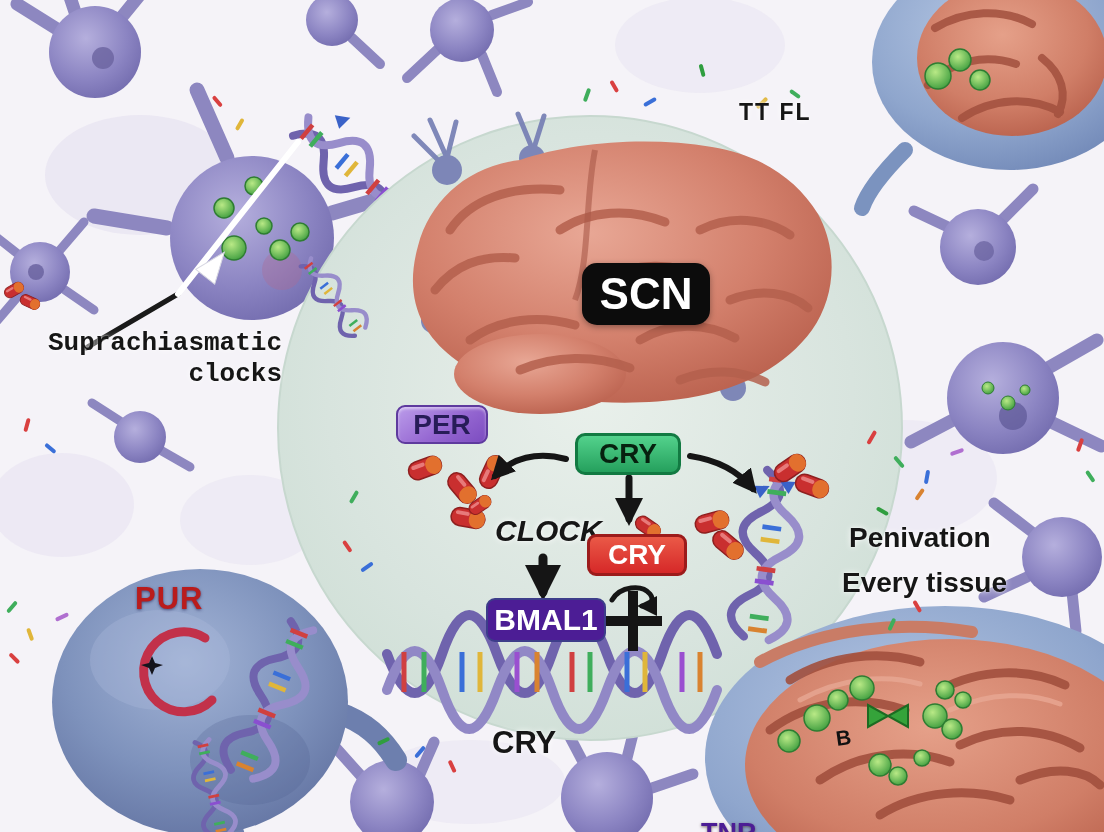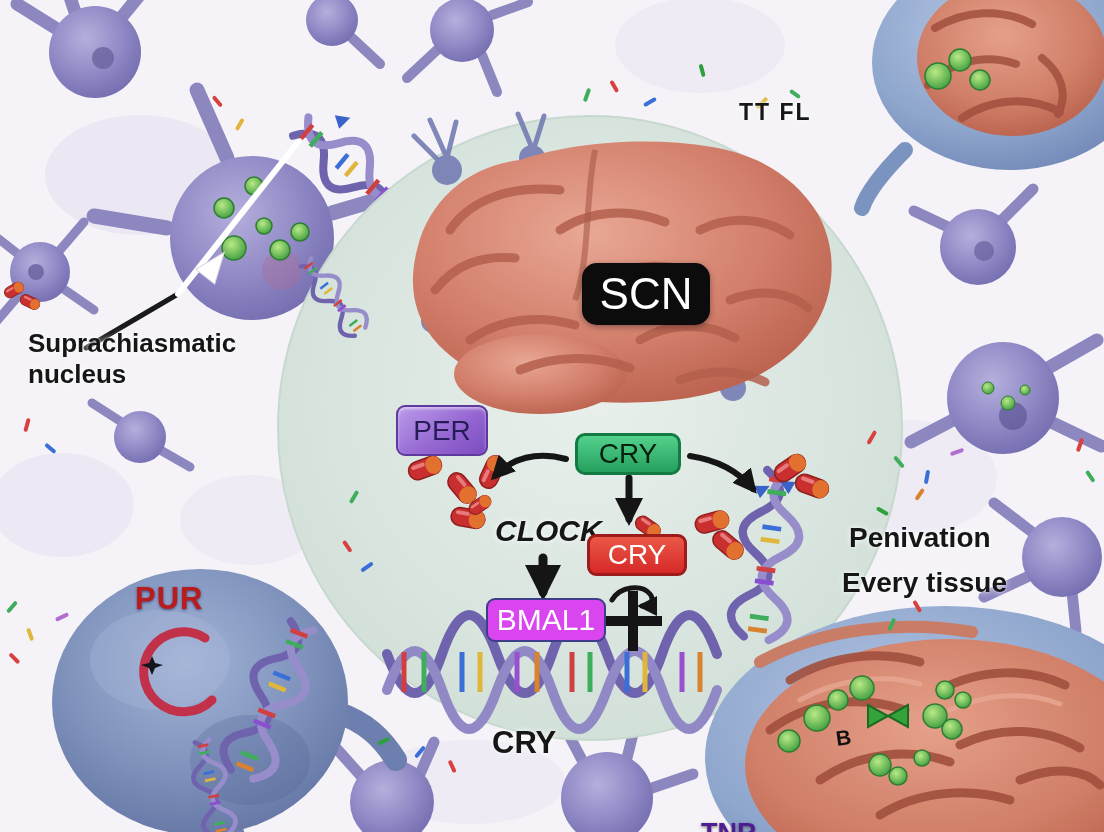--- a/index.html
+++ b/index.html
@@ -14,7 +14,7 @@
   }
   .badge{
     position:absolute;display:flex;align-items:center;justify-content:center;
-    font-weight:400;white-space:nowrap;box-sizing:border-box;
+    font-weight:700;white-space:nowrap;box-sizing:border-box;
   }
   #lbl-peripheral{left:70px;top:114px;font-size:28px;}
   #lbl-master{left:436px;top:97px;font-size:29px;}

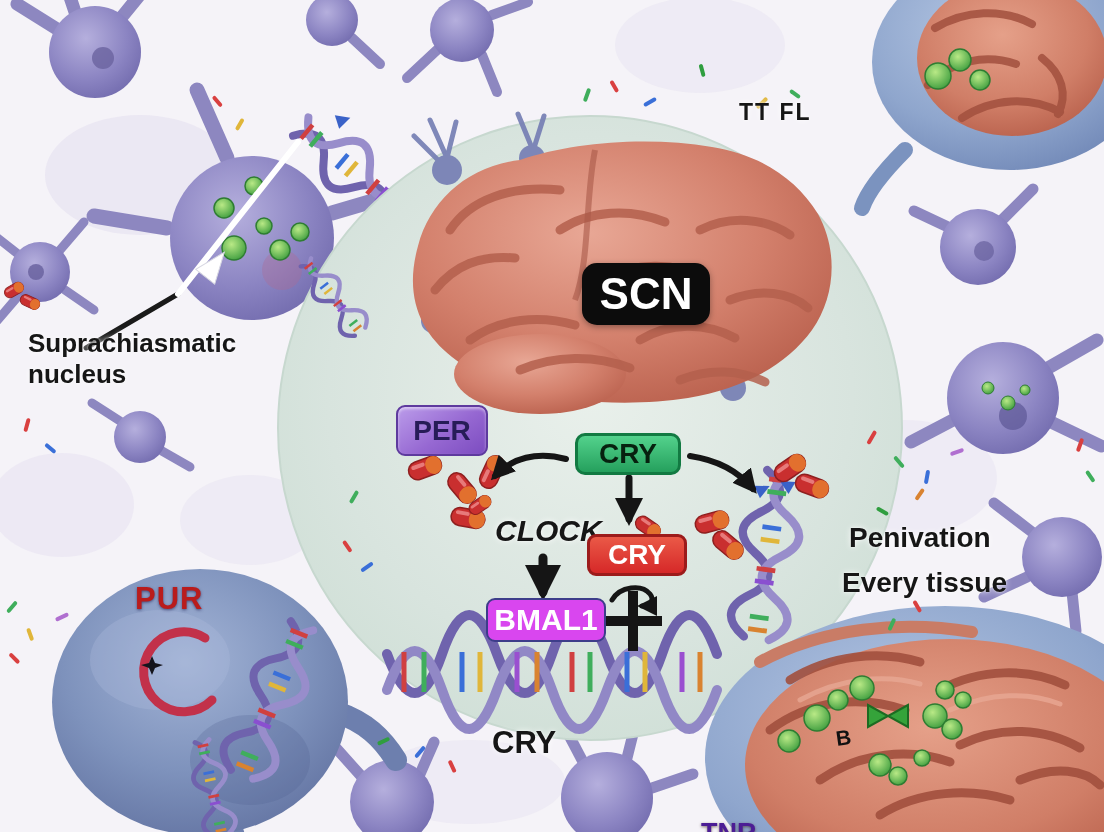--- a/index.html
+++ b/index.html
@@ -19,7 +19,7 @@
   #lbl-peripheral{left:70px;top:114px;font-size:28px;}
   #lbl-master{left:436px;top:97px;font-size:29px;}
   #lbl-ttfl{left:739px;top:99px;font-size:23px;letter-spacing:2px;}
-  #lbl-supra{left:28px;top:328px;width:254px;text-align:left;font-size:26px;line-height:31px;}
+  #lbl-supra{left:28px;top:328px;width:254px;text-align:right;font-size:26px;line-height:31px;font-family:Liberation Mono, monospace;}
   #badge-scn{left:582px;top:263px;width:128px;height:62px;background:#0c0c0c;color:#fff;
     font-size:44px;border-radius:15px;box-shadow:0 2px 6px rgba(0,0,0,.35);}
   #badge-per{left:396px;top:405px;width:92px;height:51px;font-size:28px;color:#271c58;

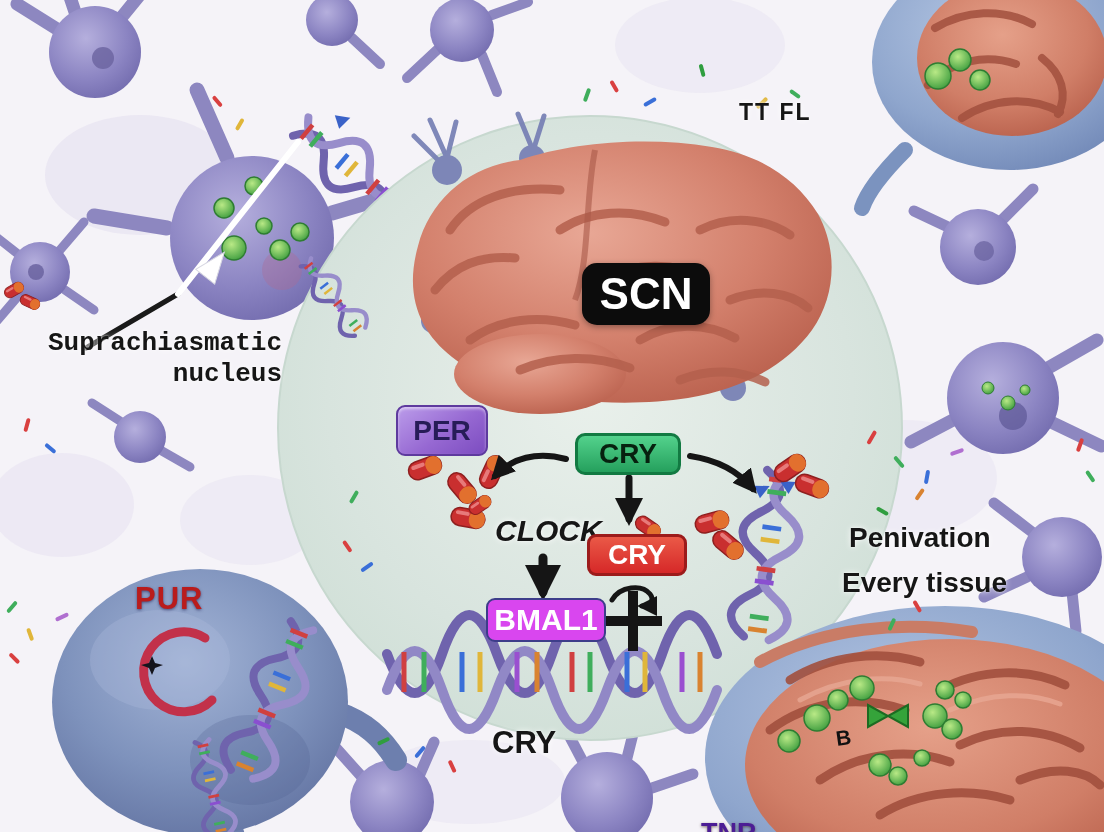--- a/index.html
+++ b/index.html
@@ -434,7 +434,7 @@
 <div class="lbl" id="lbl-ttfl">TT FL</div>
 <div class="lbl" id="lbl-supra">
   <div>Suprachiasmatic</div>
-  <div>nucleus</div>
+  <div>clocks</div>
 </div>
 <div class="badge" id="badge-scn">SCN</div>
 <div class="badge" id="badge-per">PER</div>

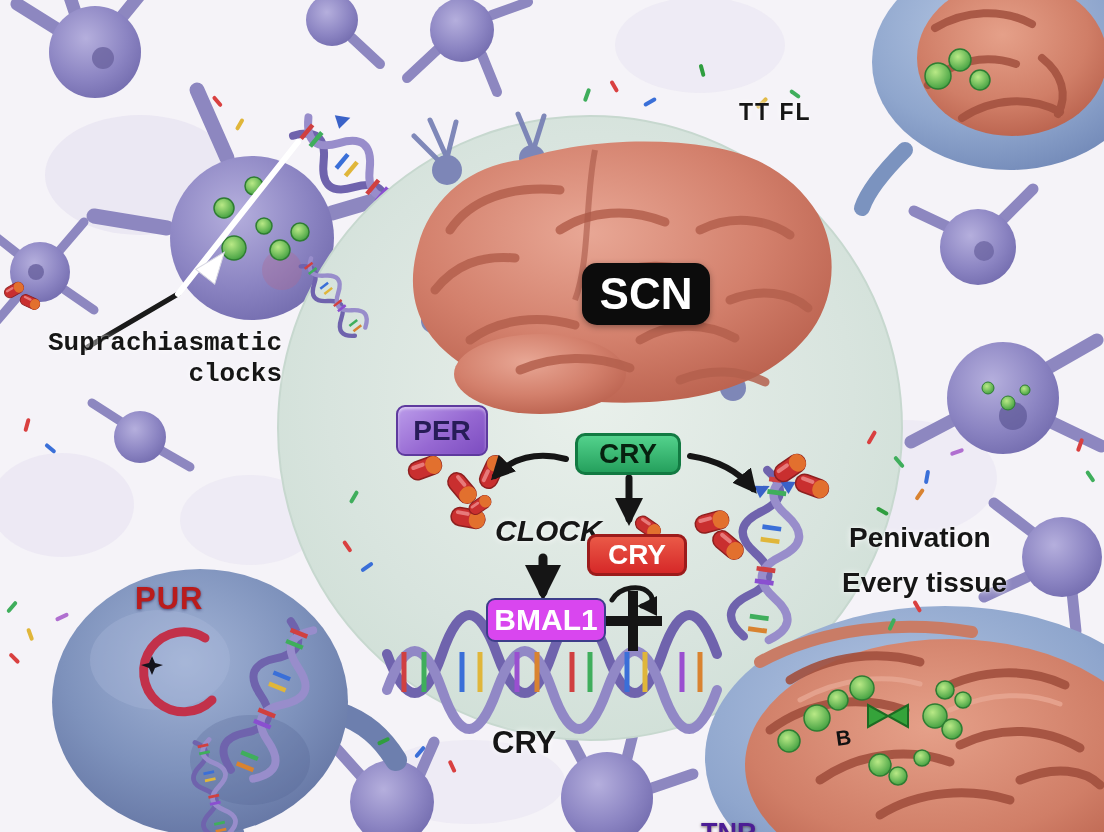--- a/index.html
+++ b/index.html
@@ -22,7 +22,7 @@
   #lbl-supra{left:28px;top:328px;width:254px;text-align:right;font-size:26px;line-height:31px;font-family:Liberation Mono, monospace;}
   #badge-scn{left:582px;top:263px;width:128px;height:62px;background:#0c0c0c;color:#fff;
     font-size:44px;border-radius:15px;box-shadow:0 2px 6px rgba(0,0,0,.35);}
-  #badge-per{left:396px;top:405px;width:92px;height:51px;font-size:28px;color:#271c58;
+  #badge-per{left:396px;top:405px;width:92px;height:39px;font-size:28px;color:#271c58;
     background:linear-gradient(145deg,#bb9cea 0%,#9668d2 55%,#7c4cc0 100%);
     border:2px solid #5e3a9e;border-radius:9px;box-shadow:inset 0 2px 3px rgba(255,255,255,.5);}
   #badge-cryg{left:575px;top:433px;width:106px;height:42px;font-size:28px;color:#07210f;

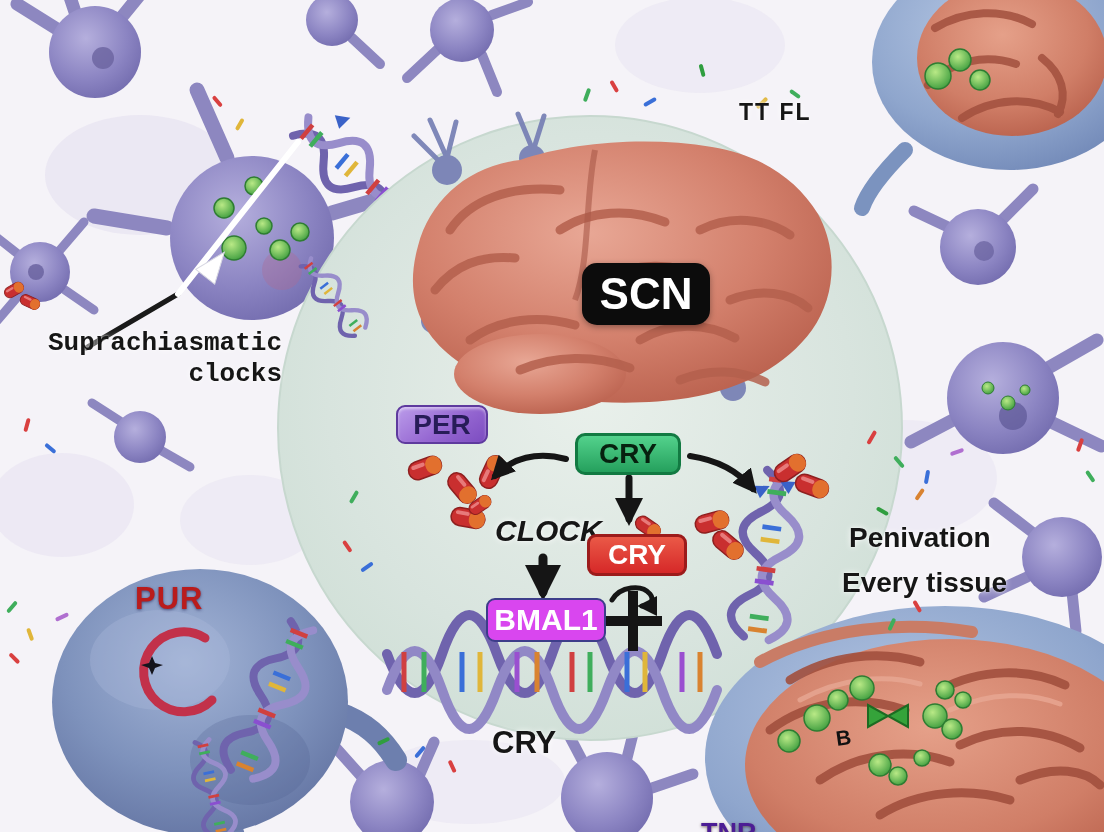--- a/index.html
+++ b/index.html
@@ -31,7 +31,7 @@
   #badge-cryr{left:587px;top:534px;width:100px;height:42px;font-size:28px;color:#fff;
     background:linear-gradient(#ea5947,#d62828);border:3px solid #9c1b1b;border-radius:9px;}
   #badge-bmal1{left:486px;top:598px;width:120px;height:44px;font-size:30px;color:#fff;
-    background:#d946ef;border:2px solid #3d3d8a;border-radius:9px;}
+    background:#4c1d95;border:2px solid #3d3d8a;border-radius:9px;}
   #lbl-penivation{left:849px;top:522px;font-size:28px;}
   #lbl-every{left:842px;top:567px;font-size:28px;}
   #lbl-pur{left:135px;top:581px;font-size:31px;color:#b91c1c;letter-spacing:1px;

